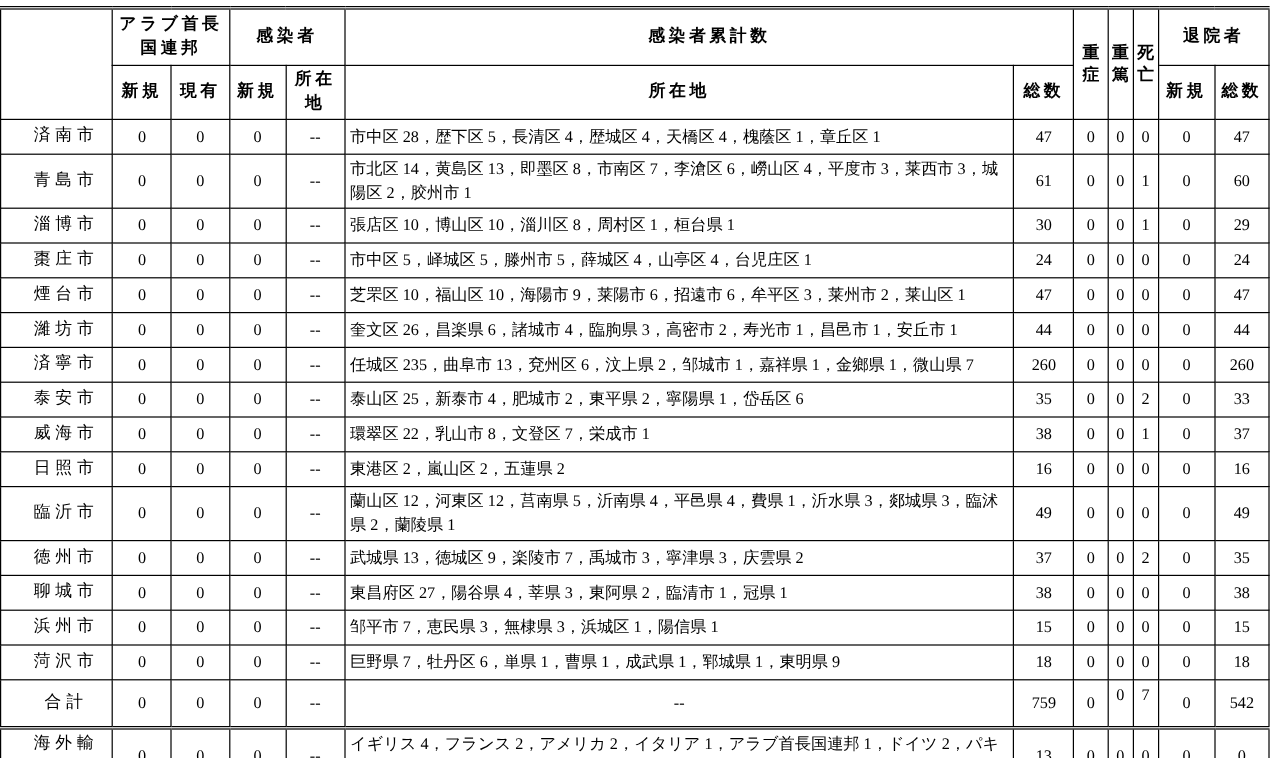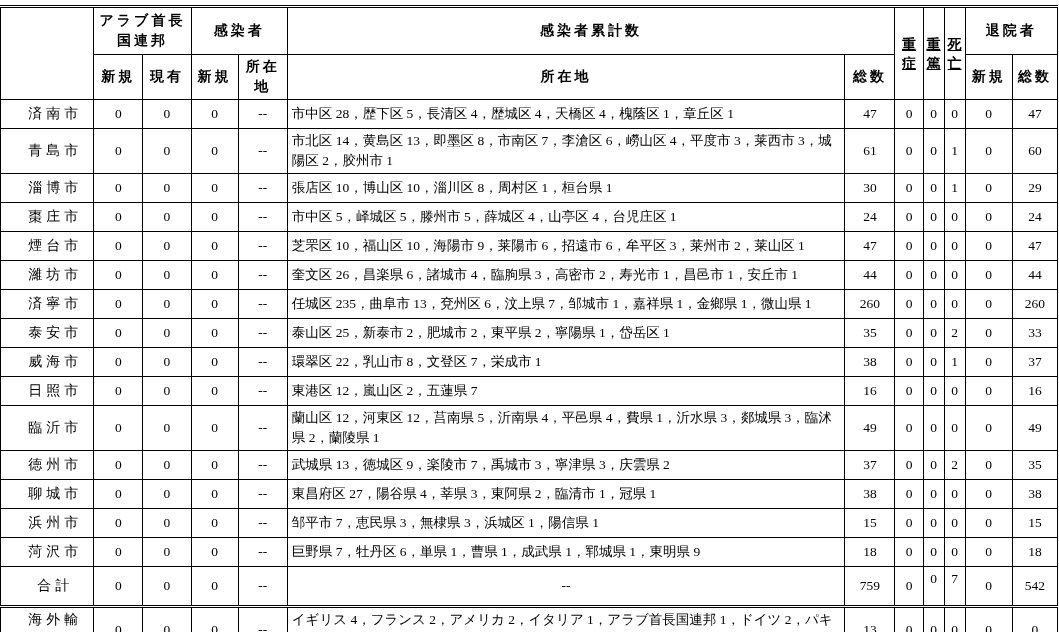--- a/index.html
+++ b/index.html
@@ -43,7 +43,6 @@
     padding: 0;
     line-height: 19px;
     word-break: break-all;
-    text-decoration: underline;
   }
   td.col-city {
     letter-spacing: 4px;

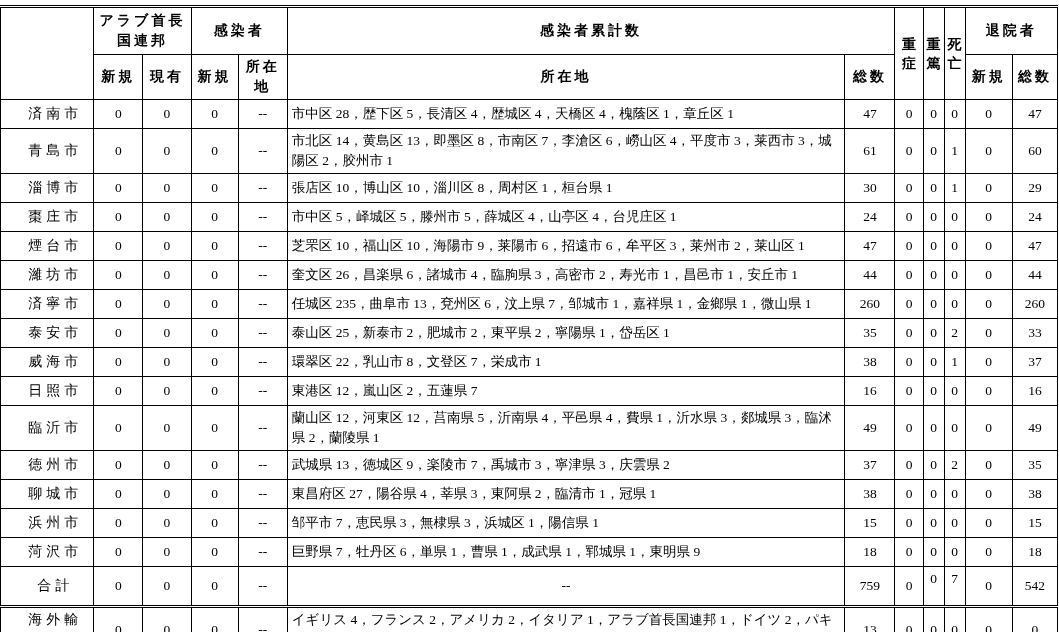--- a/index.html
+++ b/index.html
@@ -202,7 +202,7 @@
     <td class="col-num">0</td>
     <td class="col-num">0</td>
     <td class="col-num">--</td>
-    <td class="col-location">任城区 235，曲阜市 13，兗州区 6，汶上県 7，邹城市 1，嘉祥県 1，金鄉県 1，微山県 1</td>
+    <td class="col-location">任城区 235，曲阜市 13，兗州区 6，汶上県 2，邹城市 1，嘉祥県 1，金鄉県 1，微山県 7</td>
     <td class="col-num">260</td>
     <td class="col-num col-severe">0</td>
     <td class="col-num col-critical">0</td>

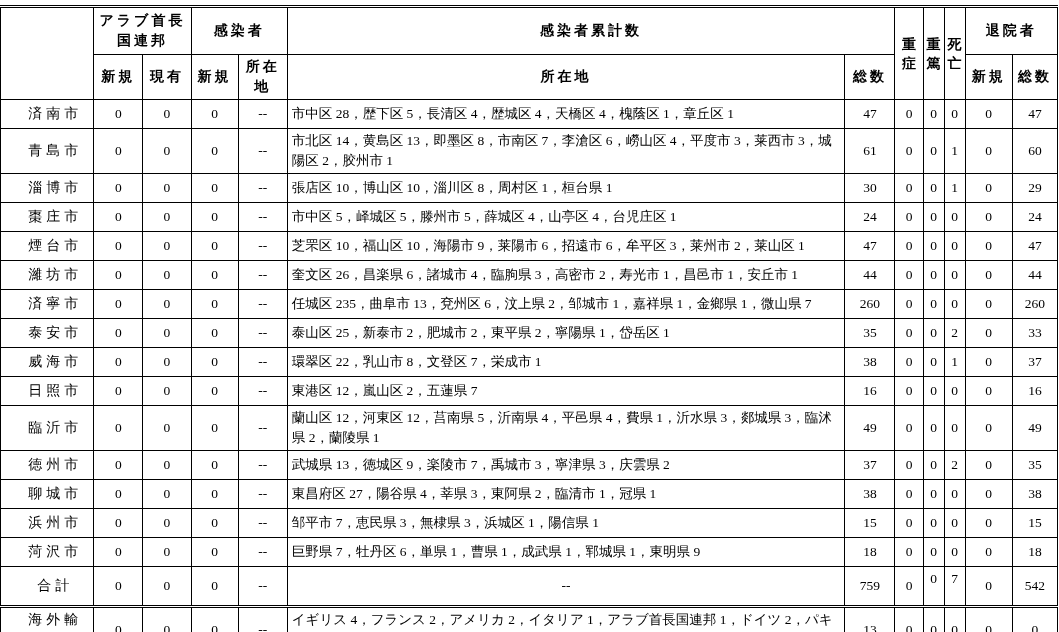--- a/index.html
+++ b/index.html
@@ -217,7 +217,7 @@
     <td class="col-num">0</td>
     <td class="col-num">0</td>
     <td class="col-num">--</td>
-    <td class="col-location">泰山区 25，新泰市 2，肥城市 2，東平県 2，寧陽県 1，岱岳区 1</td>
+    <td class="col-location">泰山区 25，新泰市 4，肥城市 2，東平県 2，寧陽県 1，岱岳区 6</td>
     <td class="col-num">35</td>
     <td class="col-num col-severe">0</td>
     <td class="col-num col-critical">0</td>

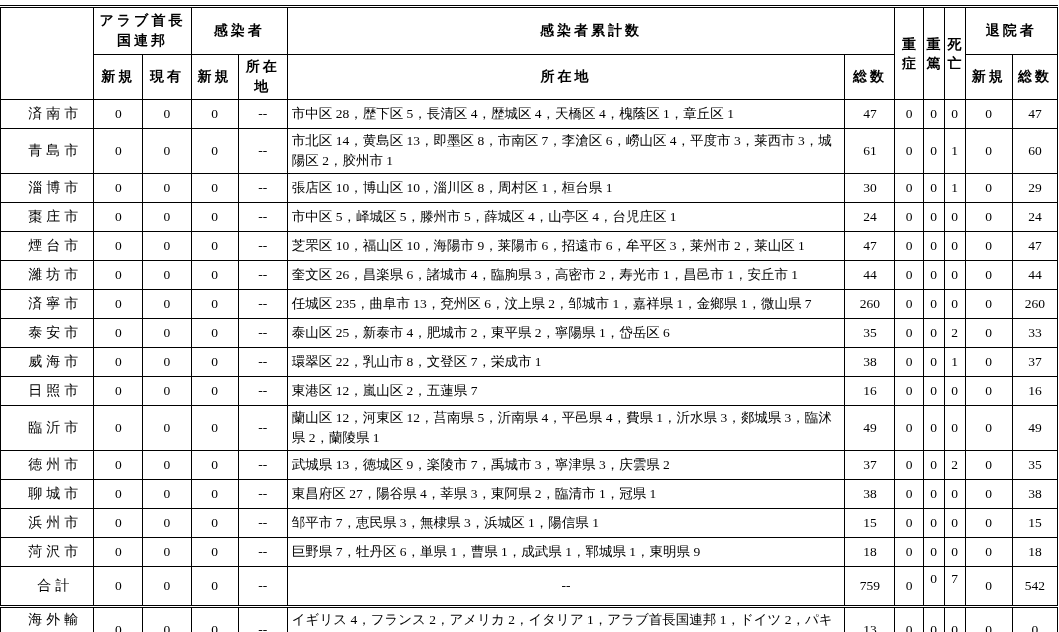--- a/index.html
+++ b/index.html
@@ -247,7 +247,7 @@
     <td class="col-num">0</td>
     <td class="col-num">0</td>
     <td class="col-num">--</td>
-    <td class="col-location">東港区 12，嵐山区 2，五蓮県 7</td>
+    <td class="col-location">東港区 2，嵐山区 2，五蓮県 2</td>
     <td class="col-num">16</td>
     <td class="col-num col-severe">0</td>
     <td class="col-num col-critical">0</td>

